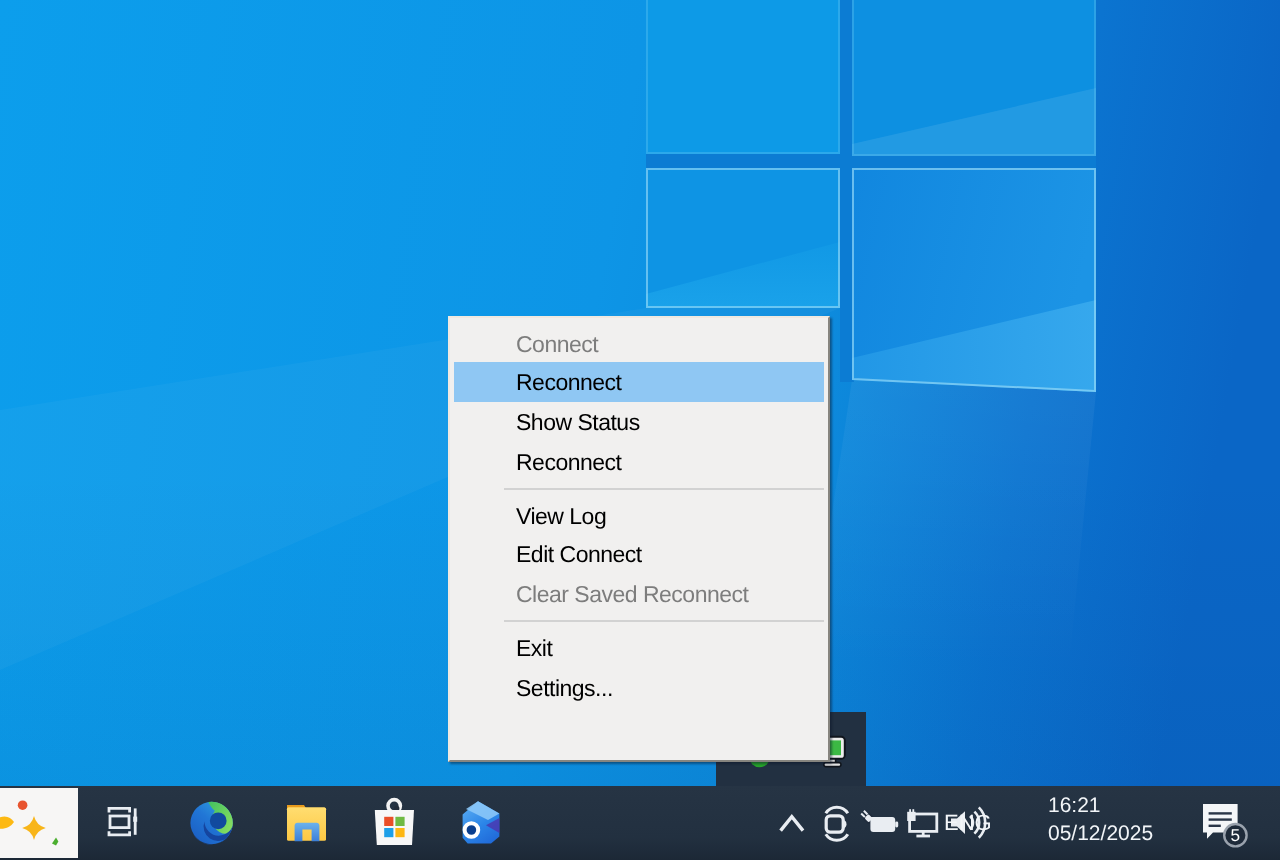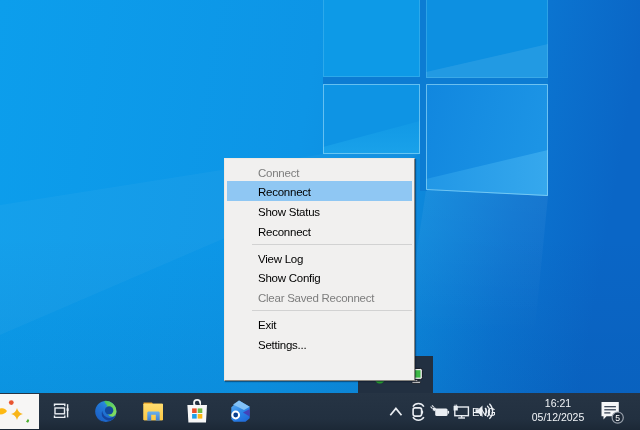--- a/index.html
+++ b/index.html
@@ -88,7 +88,7 @@
 <div class="mi">Reconnect</div>
 <div class="msep"></div>
 <div class="mi">View Log</div>
-<div class="mi">Show Config</div>
+<div class="mi">Edit Connect</div>
 <div class="mi dis">Clear Saved Reconnect</div>
 <div class="msep"></div>
 <div class="mi">Exit</div>

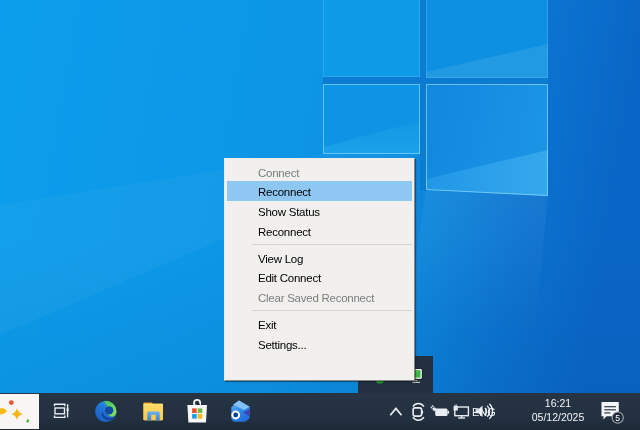--- a/index.html
+++ b/index.html
@@ -15,7 +15,7 @@
 .tb-ic{position:absolute;top:393px;height:37px}
 #searchbox{position:absolute;left:0;top:394px;width:39px;height:34.5px;background:#f7f6f5}
 .trayTxt{position:absolute;color:#f2f5f8;font-size:10.5px;white-space:nowrap}
-#clock{position:absolute;left:524px;top:396px;width:68px;text-align:center;color:#f2f5f8;font-size:10.5px;line-height:14px}
+#clock{position:absolute;left:524px;top:396px;width:68px;text-align:left;color:#f2f5f8;font-size:10.5px;line-height:14px}
 </style></head>
 <body>
 <div id="scr">

